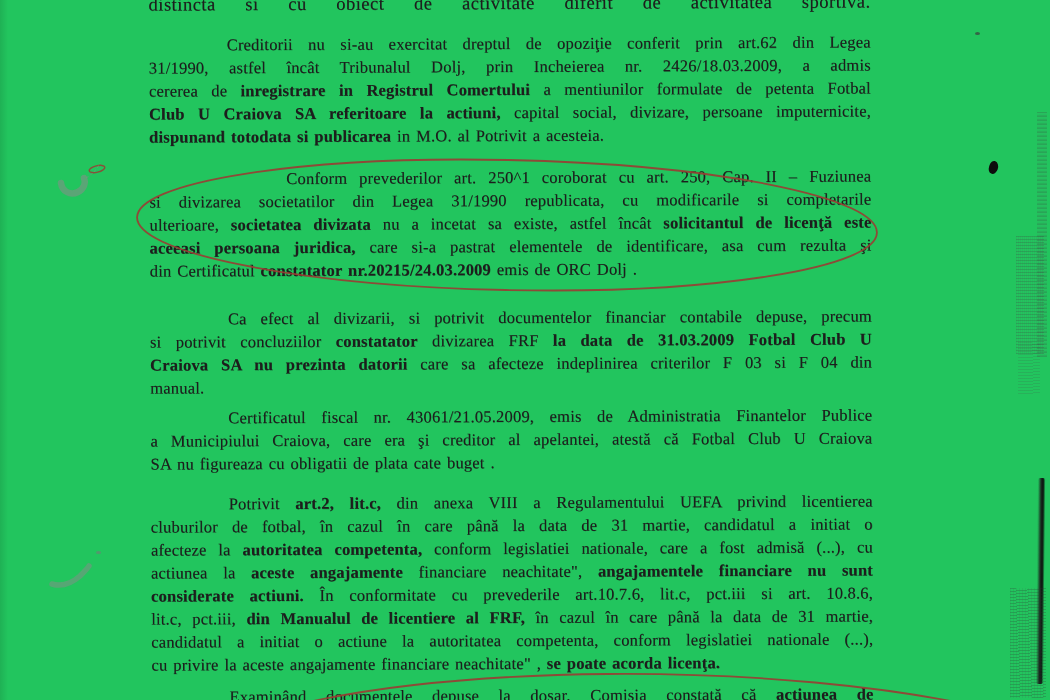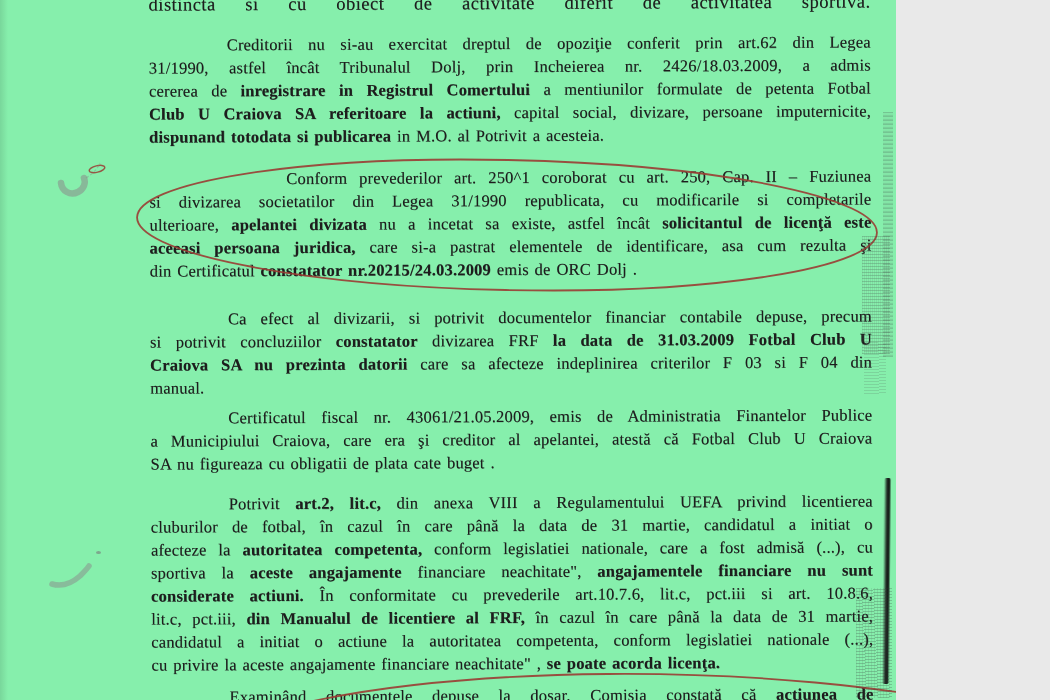--- a/index.html
+++ b/index.html
@@ -4,8 +4,8 @@
 <style>
   html,body { margin:0; padding:0; background:#e9e9e9; }
   .page {
-    position:relative; width:896px; height:700px;
-    background:#86efac; overflow:hidden;
+    position:relative; width:1050px; height:700px;
+    background:#22c55e; overflow:hidden;
     font-family:"Liberation Serif","DejaVu Serif",serif;
   }
   #doc-text {

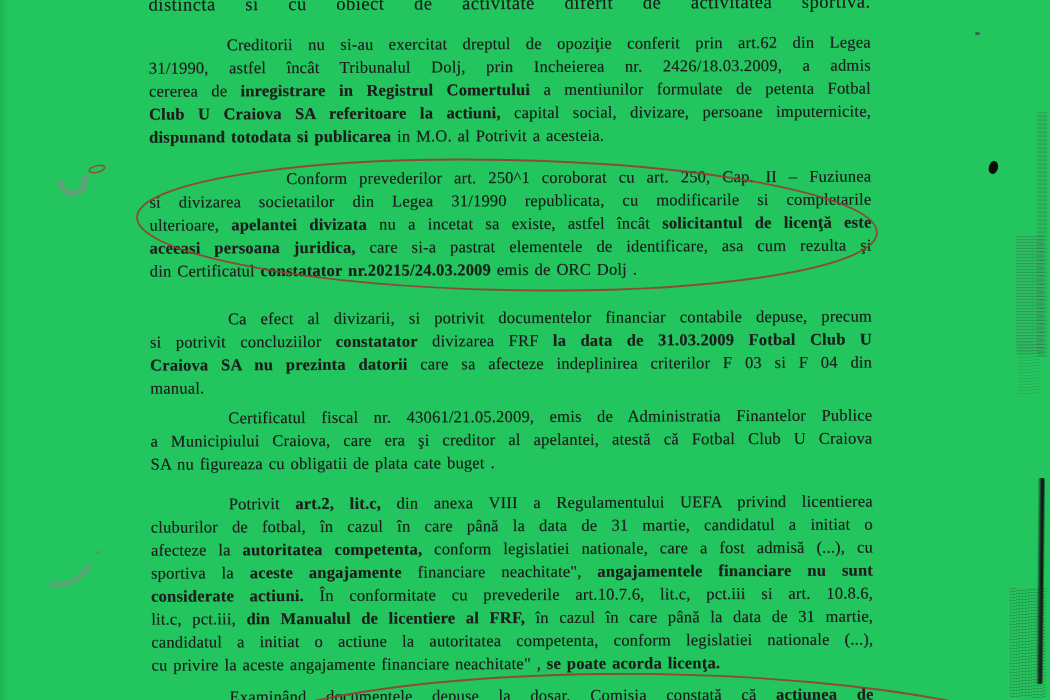--- a/index.html
+++ b/index.html
@@ -74,7 +74,7 @@
       <div class="para" style="margin-bottom: 25px;">
         <div class="line" style="text-indent: 137px;"><span>Conform prevederilor art. 250^1 coroborat cu art. 250, Cap. II – Fuziunea</span></div>
         <div class="line"><span>si divizarea societatilor din Legea 31/1990 republicata, cu modificarile si completarile</span></div>
-        <div class="line"><span>ulterioare, </span><span class="b">apelantei divizata</span><span> nu a incetat sa existe, astfel încât </span><span class="b">solicitantul de licenţă este</span></div>
+        <div class="line"><span>ulterioare, </span><span class="b">societatea divizata</span><span> nu a incetat sa existe, astfel încât </span><span class="b">solicitantul de licenţă este</span></div>
         <div class="line"><span class="b">aceeasi persoana juridica,</span><span> care si-a pastrat elementele de identificare, asa cum rezulta şi</span></div>
         <div class="line noj"><span>din Certificatul </span><span class="b">constatator nr.20215/24.03.2009</span><span> emis de ORC Dolj .</span></div>
       </div>

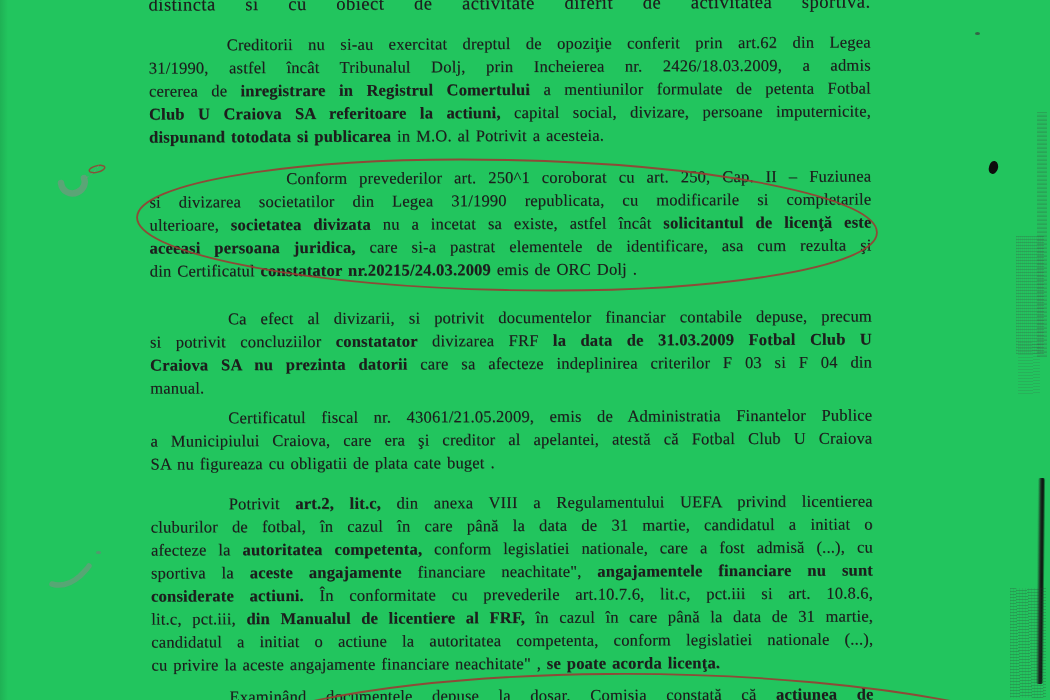--- a/index.html
+++ b/index.html
@@ -93,7 +93,7 @@
         <div class="line" style="text-indent: 78px;"><span>Potrivit </span><span class="b">art.2, lit.c,</span><span> din anexa VIII a Regulamentului UEFA privind licentierea</span></div>
         <div class="line"><span>cluburilor de fotbal, în cazul în care până la data de 31 martie, candidatul a initiat o</span></div>
         <div class="line"><span>afecteze la </span><span class="b">autoritatea competenta,</span><span> conform legislatiei nationale, care a fost admisă (...), cu</span></div>
-        <div class="line"><span>sportiva la </span><span class="b">aceste angajamente</span><span> financiare neachitate", </span><span class="b">angajamentele financiare nu sunt</span></div>
+        <div class="line"><span>actiunea la </span><span class="b">aceste angajamente</span><span> financiare neachitate", </span><span class="b">angajamentele financiare nu sunt</span></div>
         <div class="line"><span class="b">considerate actiuni.</span><span> În conformitate cu prevederile art.10.7.6, lit.c, pct.iii si art. 10.8.6,</span></div>
         <div class="line"><span>lit.c, pct.iii, </span><span class="b">din Manualul de licentiere al FRF,</span><span> în cazul în care până la data de 31 martie,</span></div>
         <div class="line"><span>candidatul a initiat o actiune la autoritatea competenta, conform legislatiei nationale (...),</span></div>

